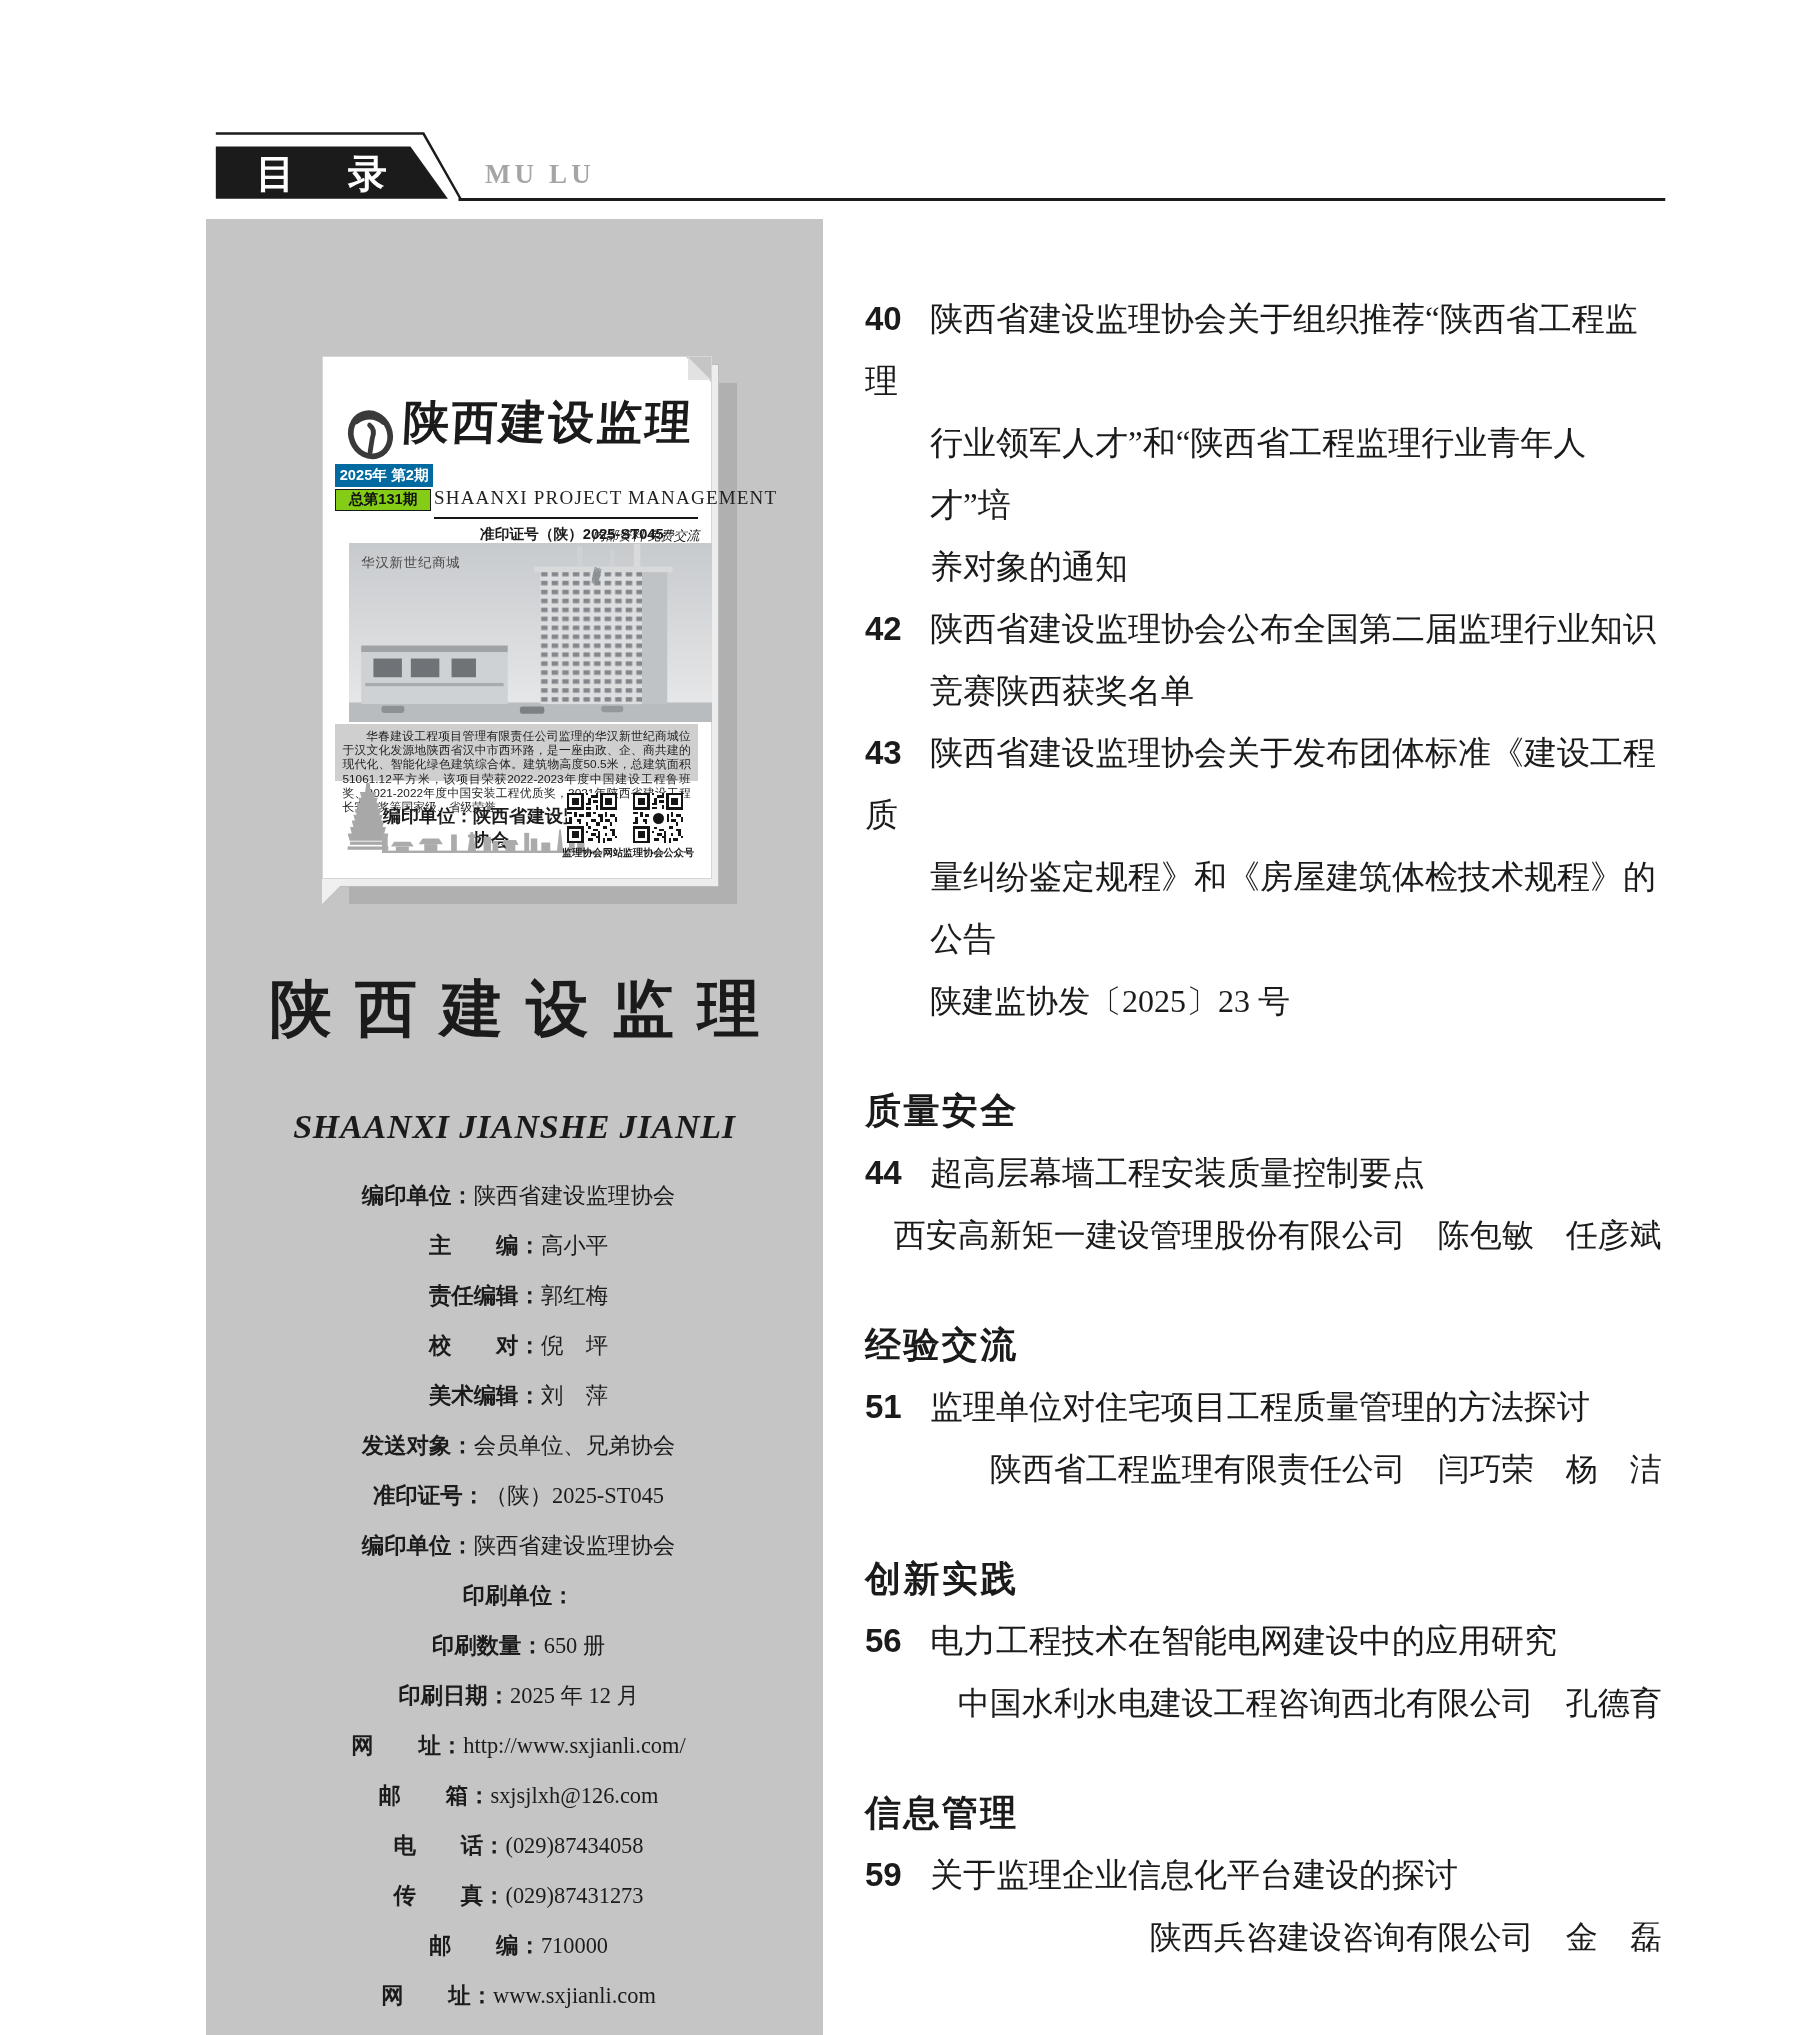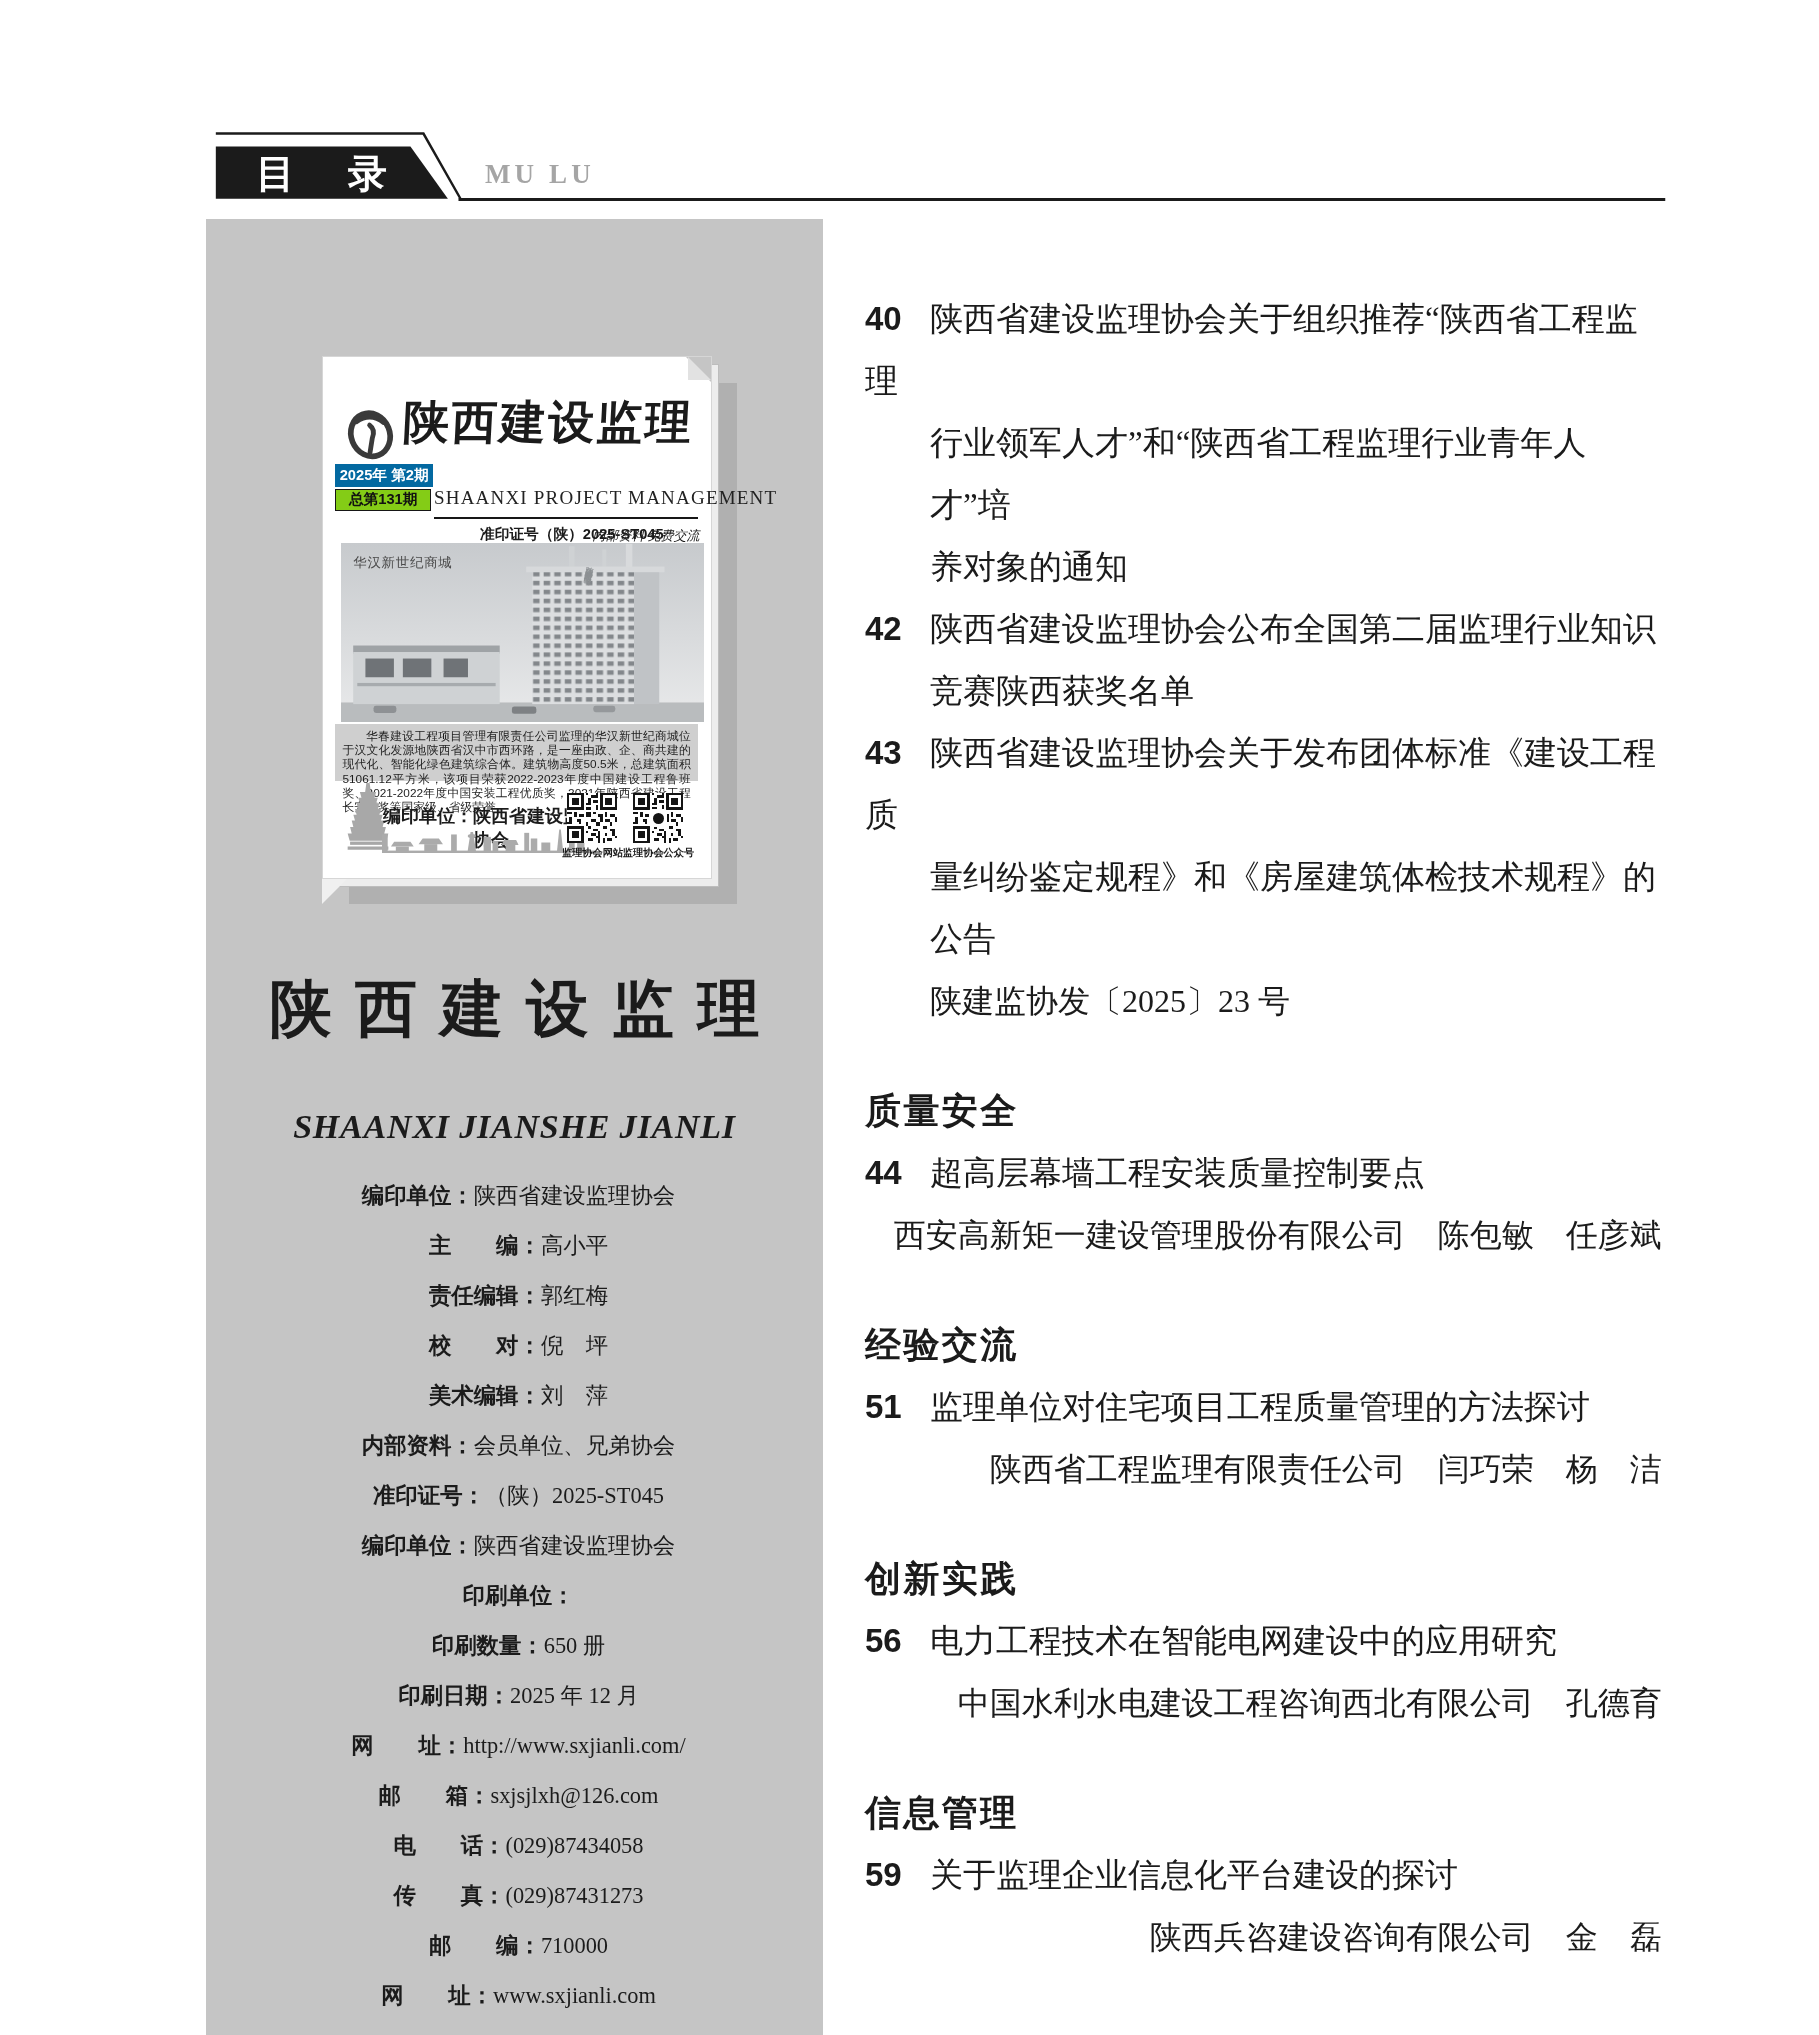--- a/index.html
+++ b/index.html
@@ -43,7 +43,7 @@
   #cover-rule{position:absolute;left:111px;top:160px;width:264px;height:1.6px;background:#161616;}
   #cover-license{position:absolute;left:112px;top:168px;font-size:14.7px;font-weight:bold;margin-left:45px;}
   #cover-note{position:absolute;right:11.4px;top:170px;font-size:13px;font-style:italic;}
-  #cover-photo{position:absolute;left:18px;top:186px;width:401px;height:179px;overflow:hidden;text-decoration:underline;}
+  #cover-photo{position:absolute;left:26px;top:186px;width:401px;height:179px;overflow:hidden;text-decoration:underline;}
   #photo-caption{position:absolute;left:12.2px;top:10.6px;font-size:13.4px;color:#4a4a4a;letter-spacing:0.8px;}
   #tower-sign{position:absolute;left:232px;top:16.3px;height:114px;writing-mode:vertical-rl;
       font-size:8.1px;color:#8d9194;letter-spacing:0.8px;transform:rotate(12deg);}

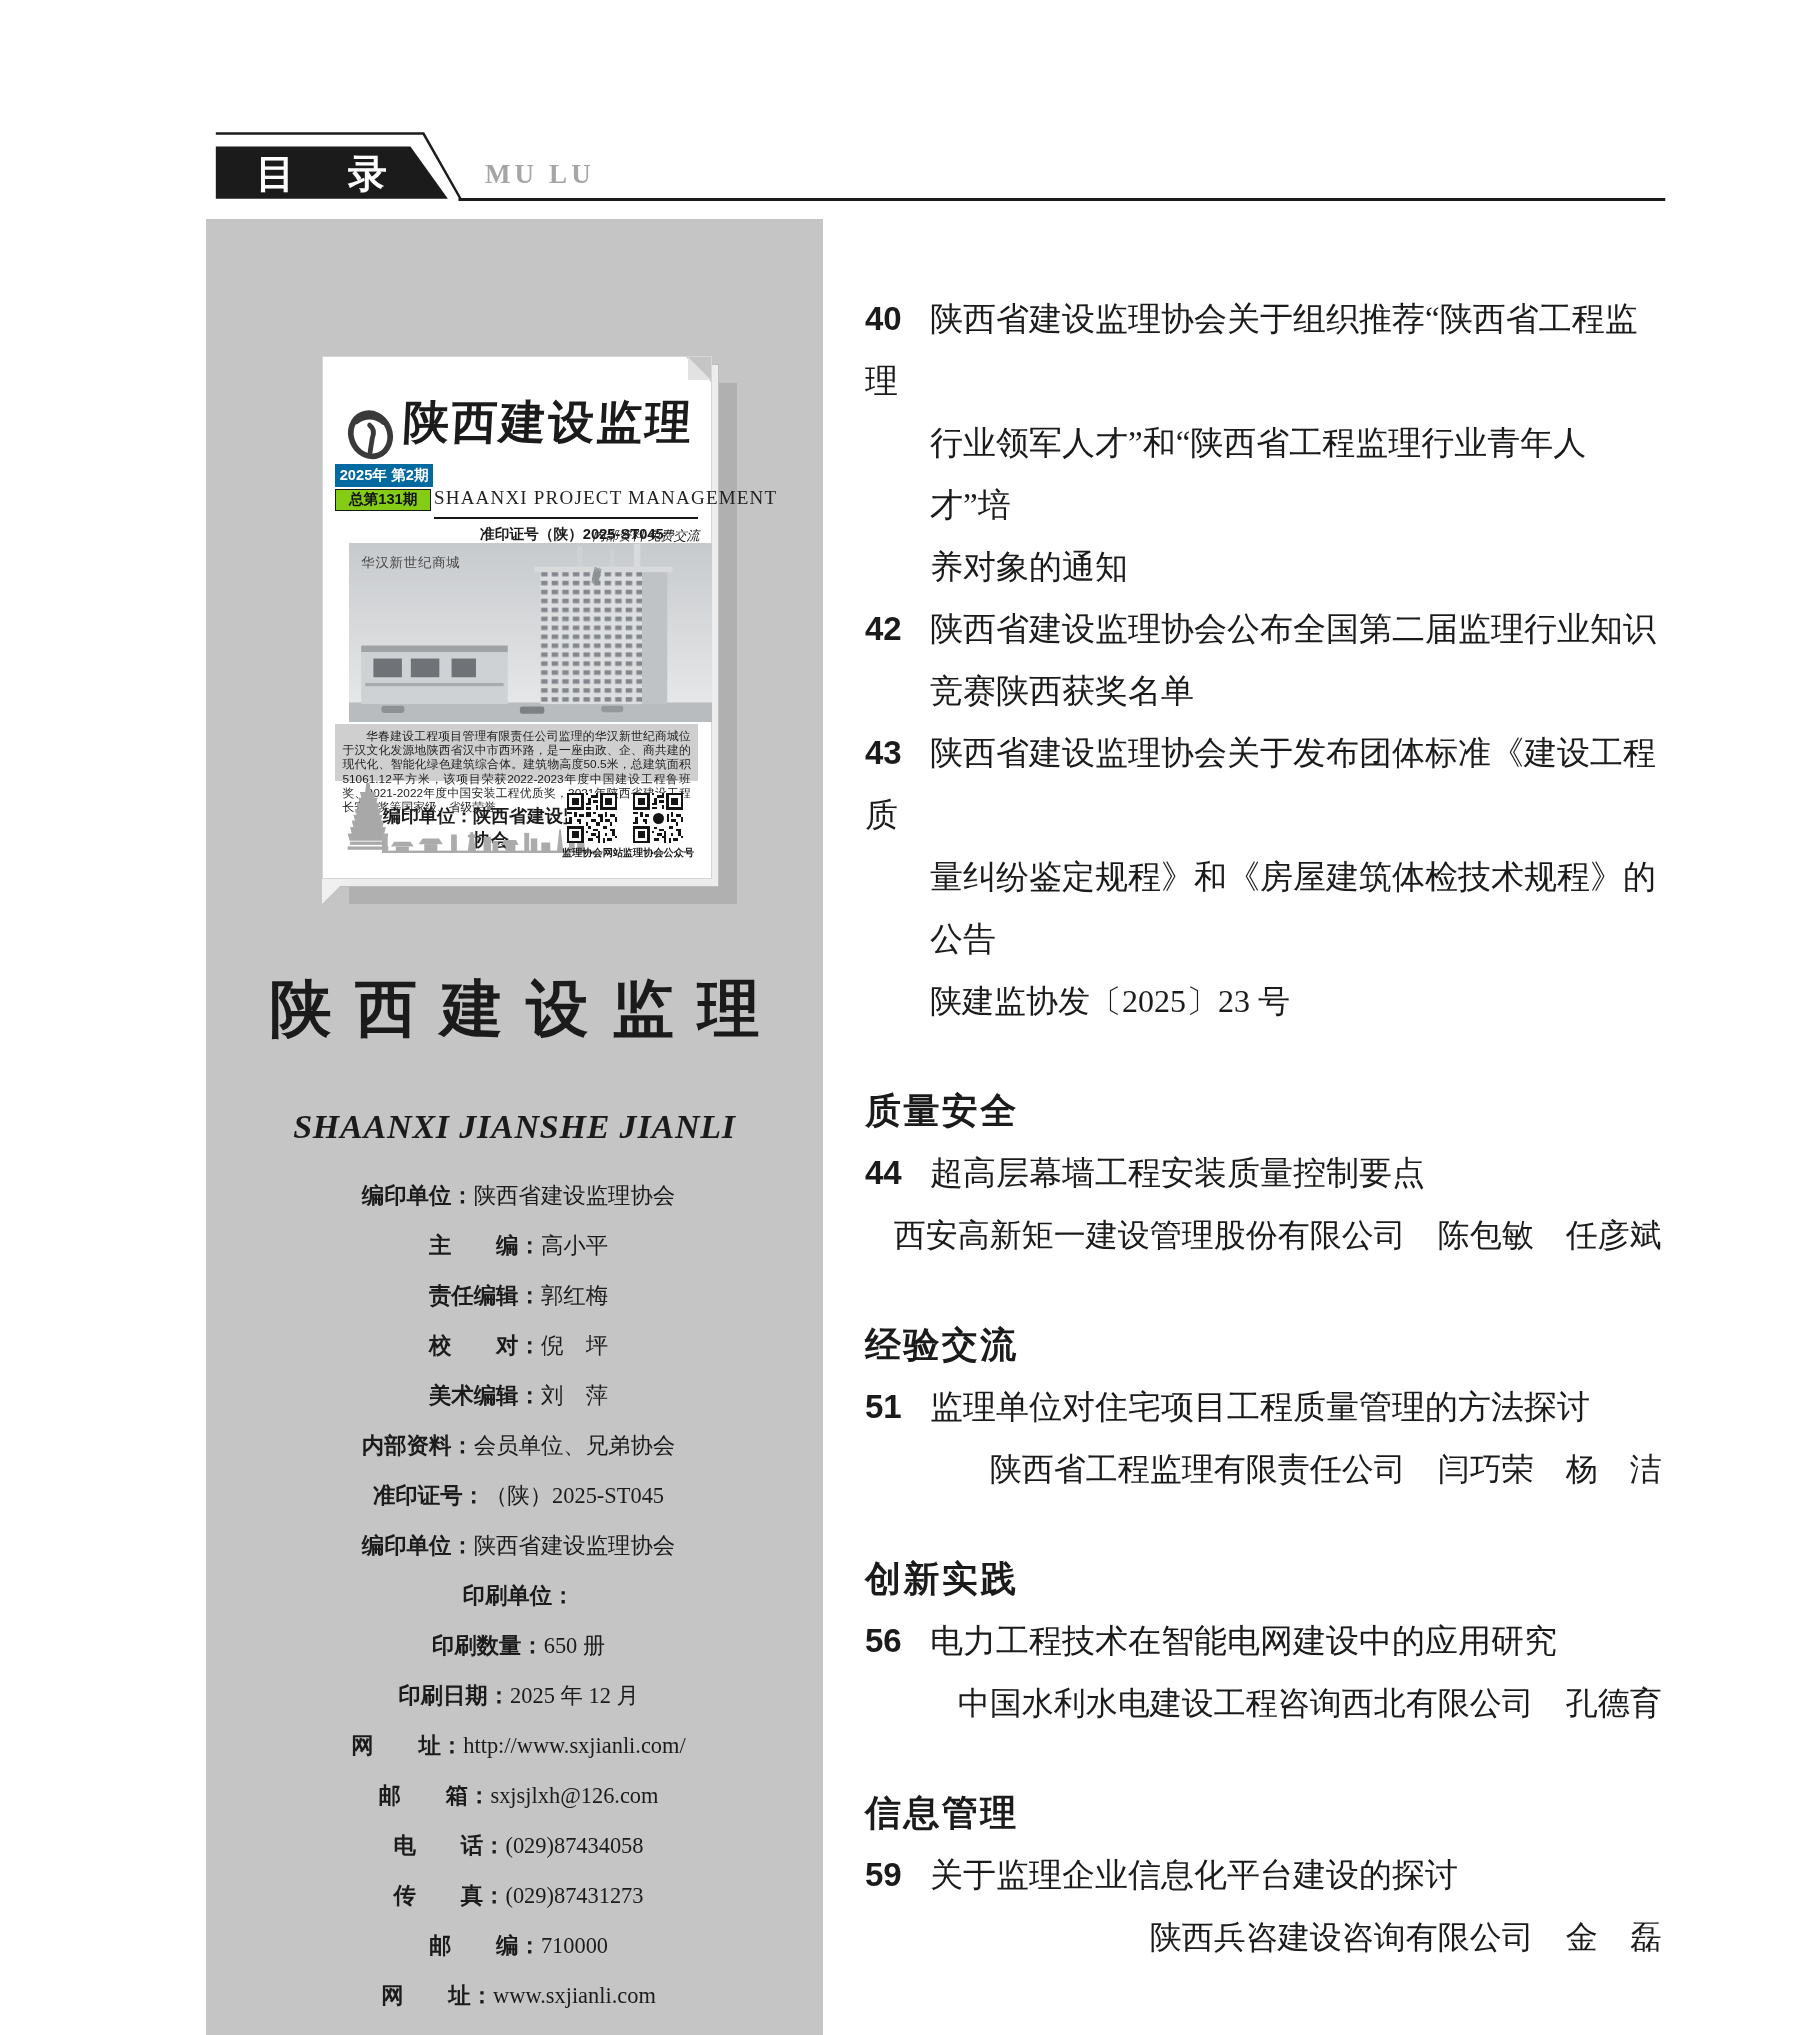--- a/index.html
+++ b/index.html
@@ -233,7 +233,7 @@
           <span class="info-value">刘　萍</span>
         </div>
         <div class="info-row">
-          <span class="info-label">内部资料：</span>
+          <span class="info-label">发送对象：</span>
           <span class="info-value">会员单位、兄弟协会</span>
         </div>
         <div class="info-row">

